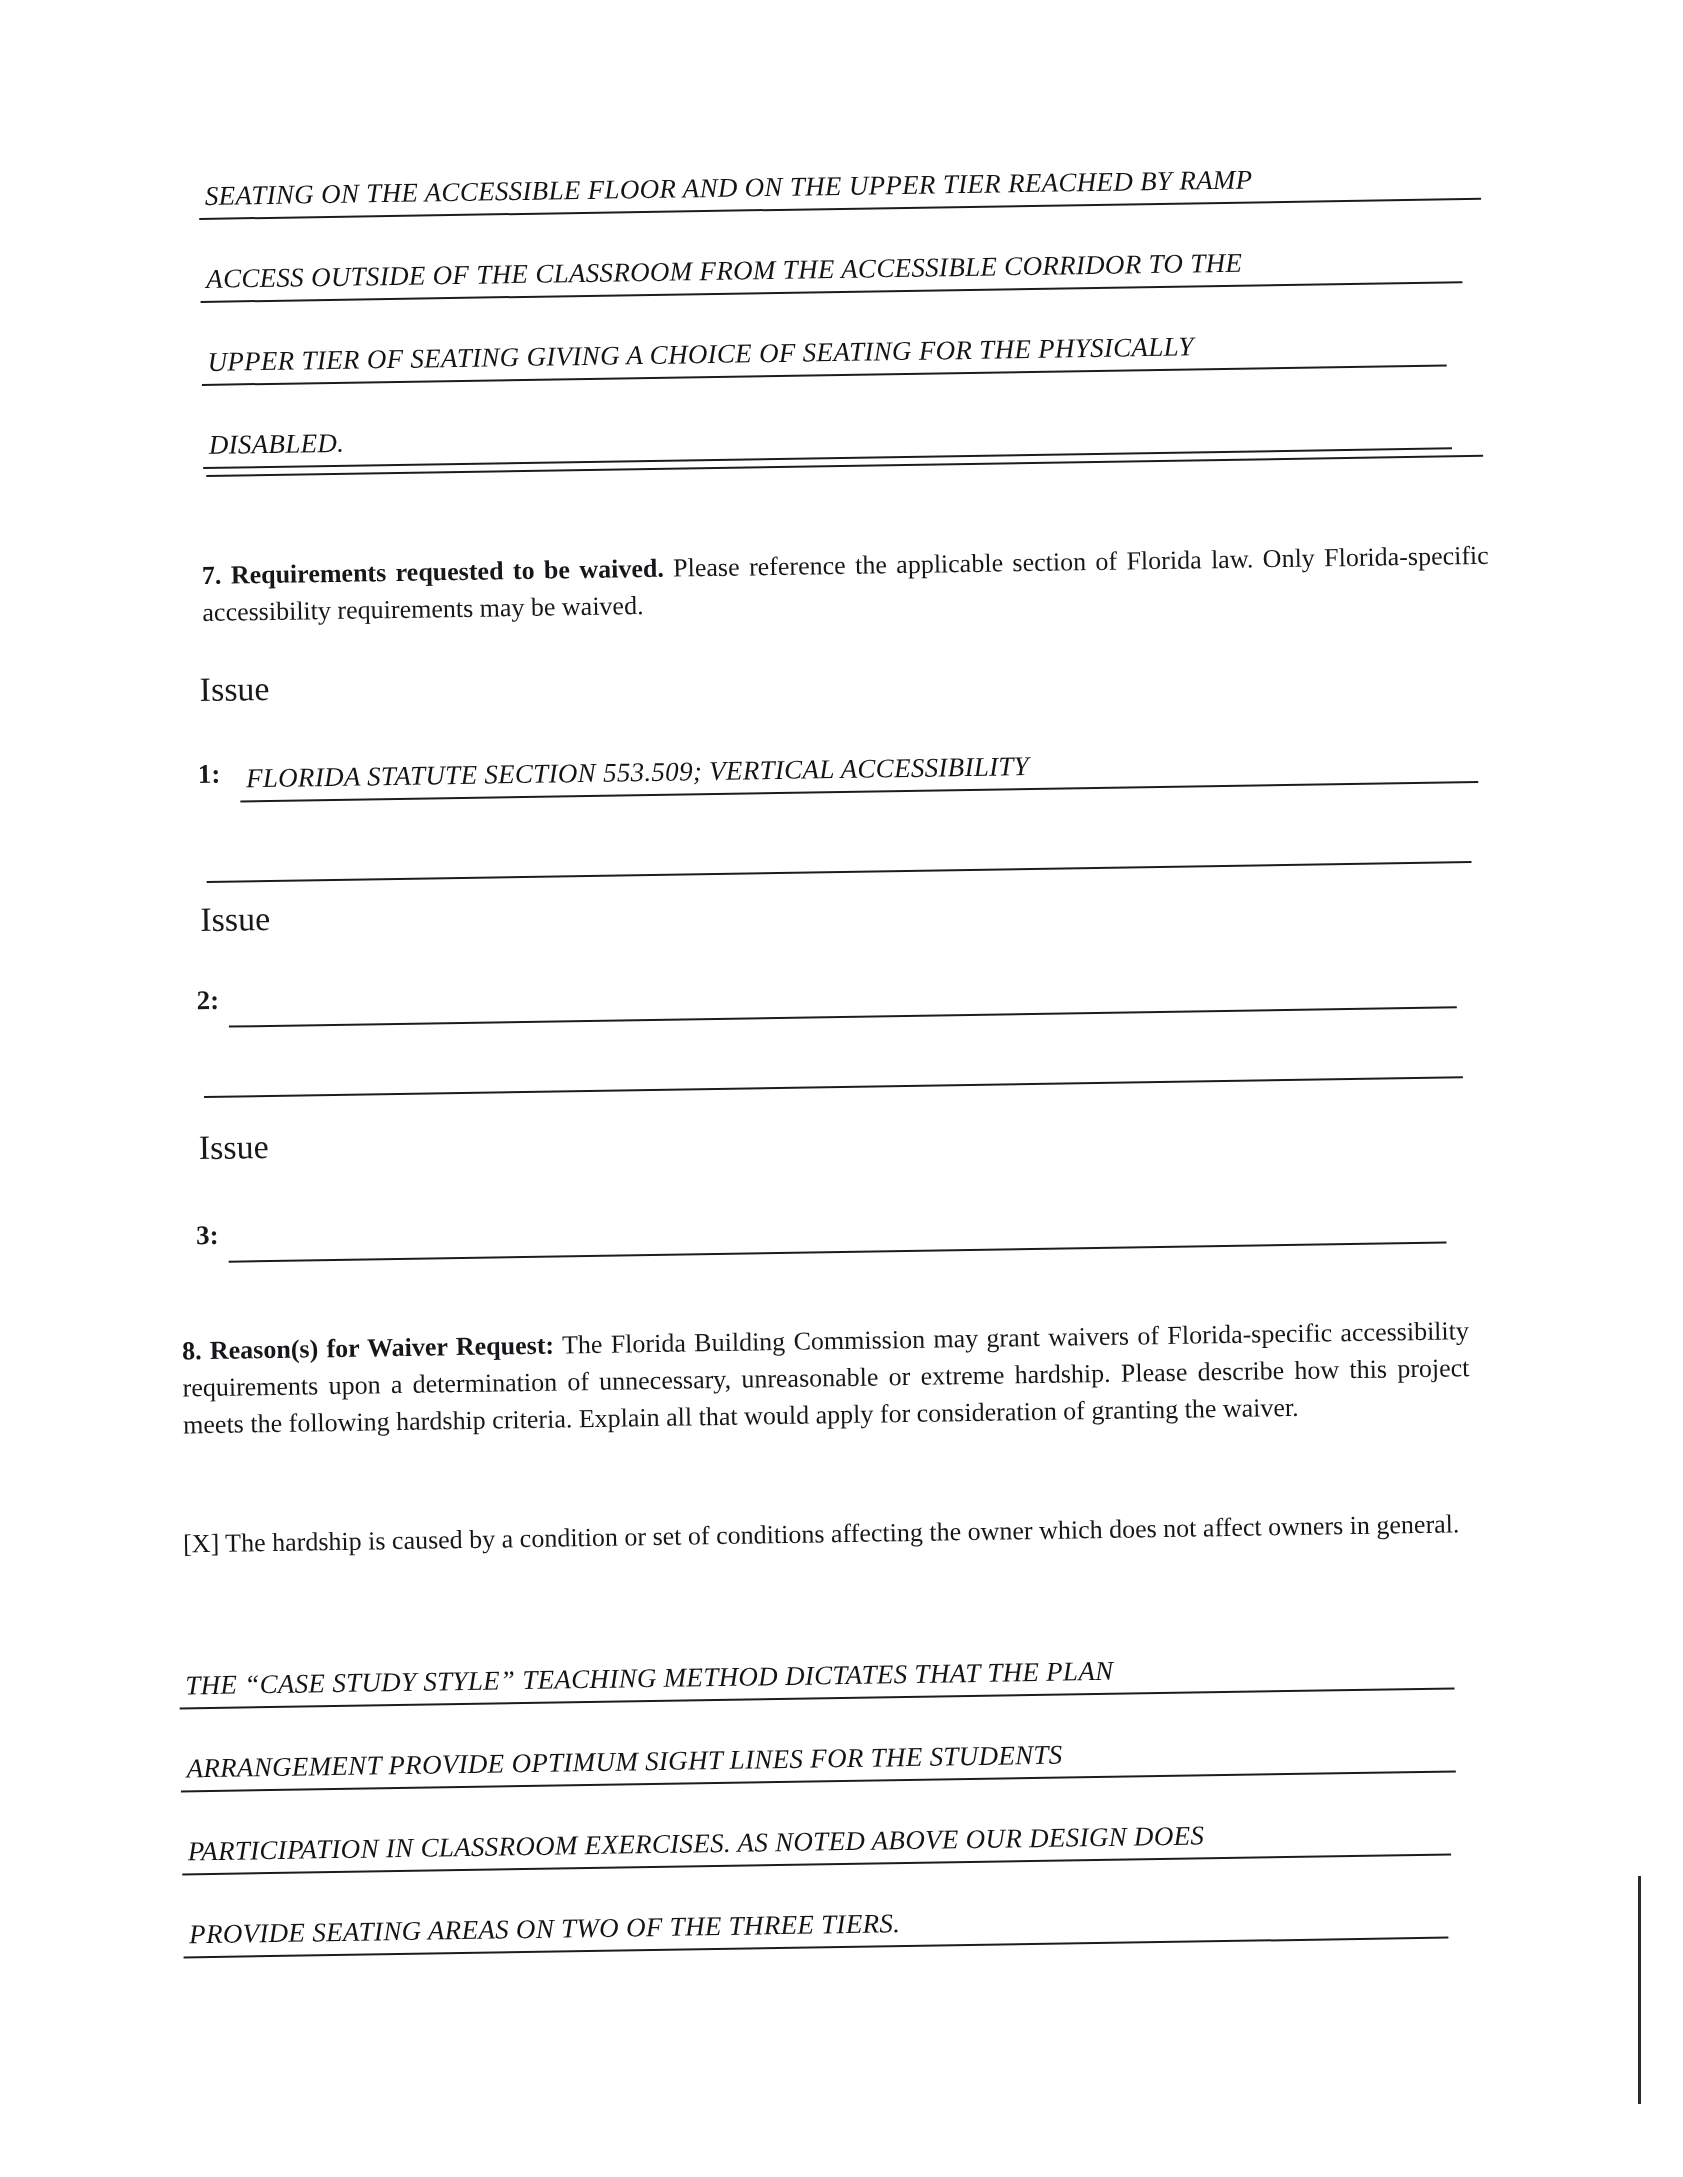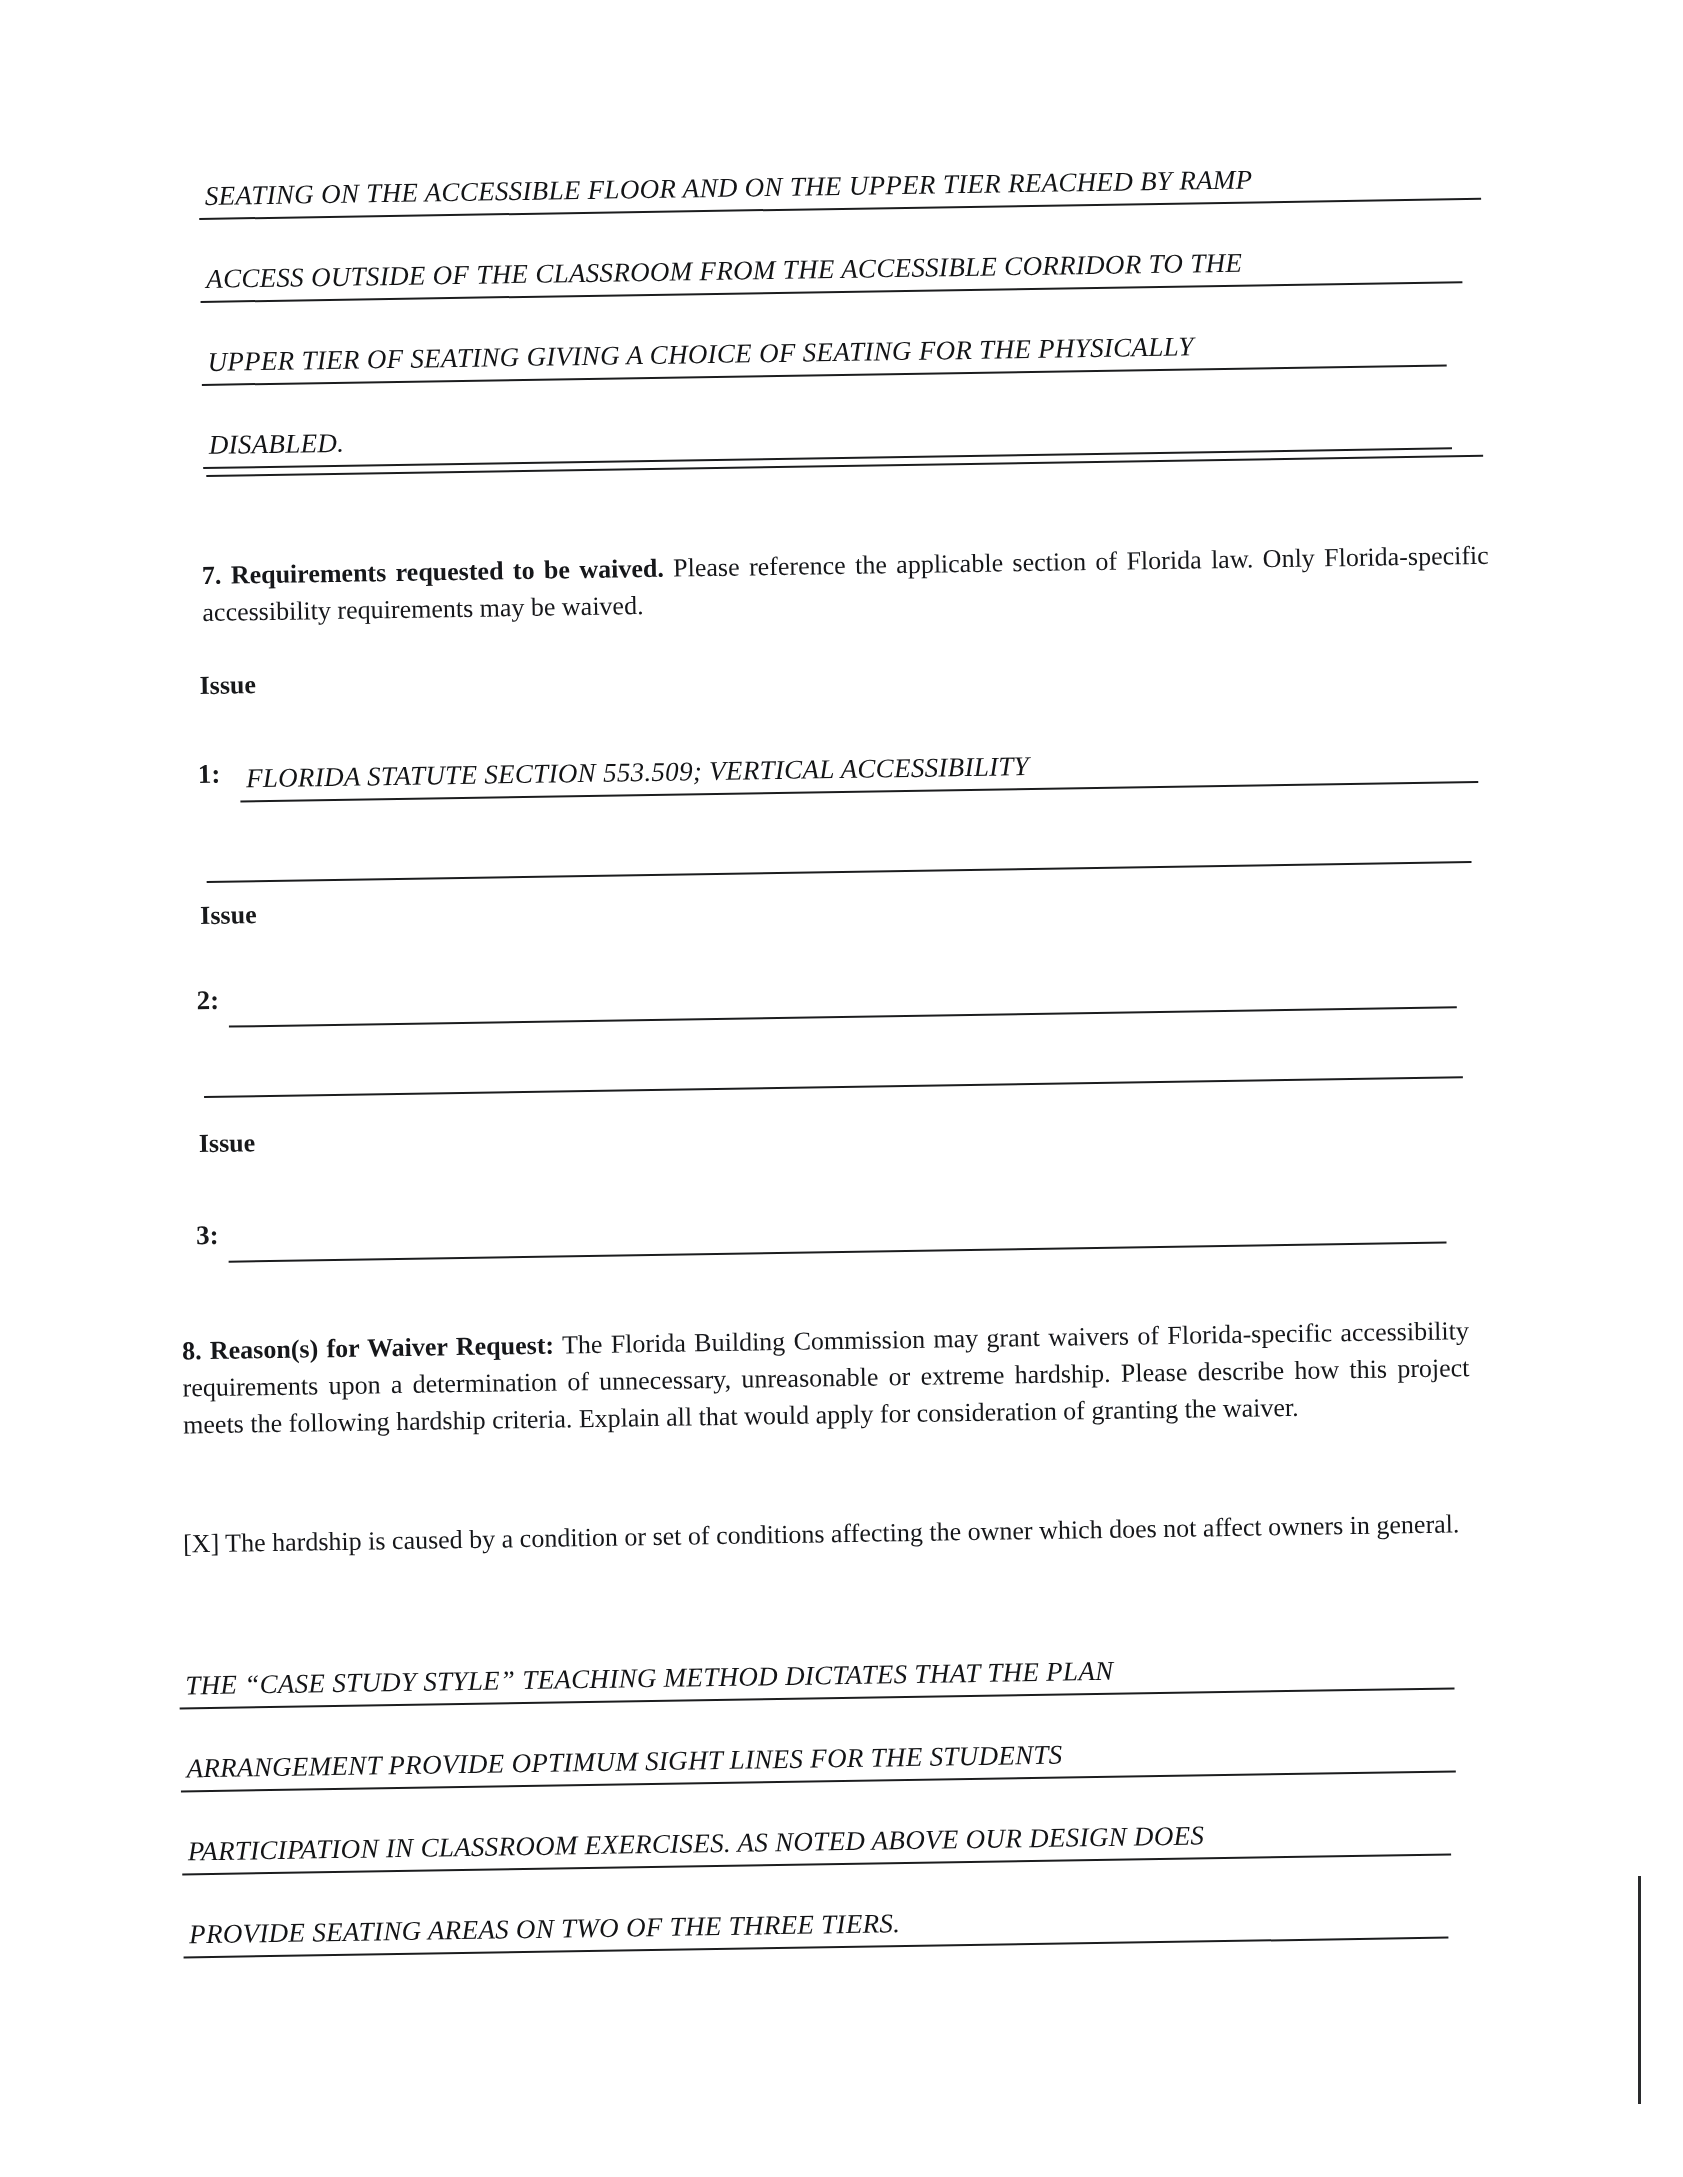--- a/index.html
+++ b/index.html
@@ -70,8 +70,8 @@
   .para b { font-weight: bold; }
   .label-bold {
     position: absolute;
-    font-weight: bold;
-    font-size: 26px;
+    font-weight: normal;
+    font-size: 34px;
   }
   .issue-num {
     position: absolute;

